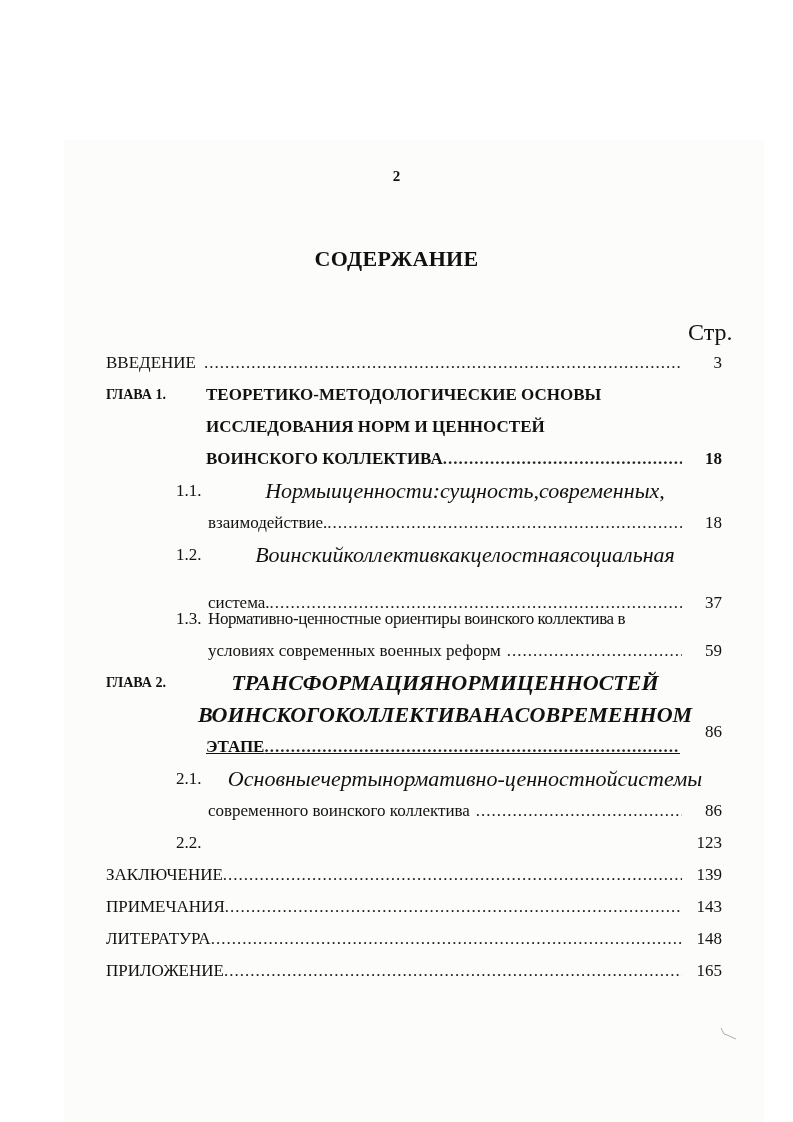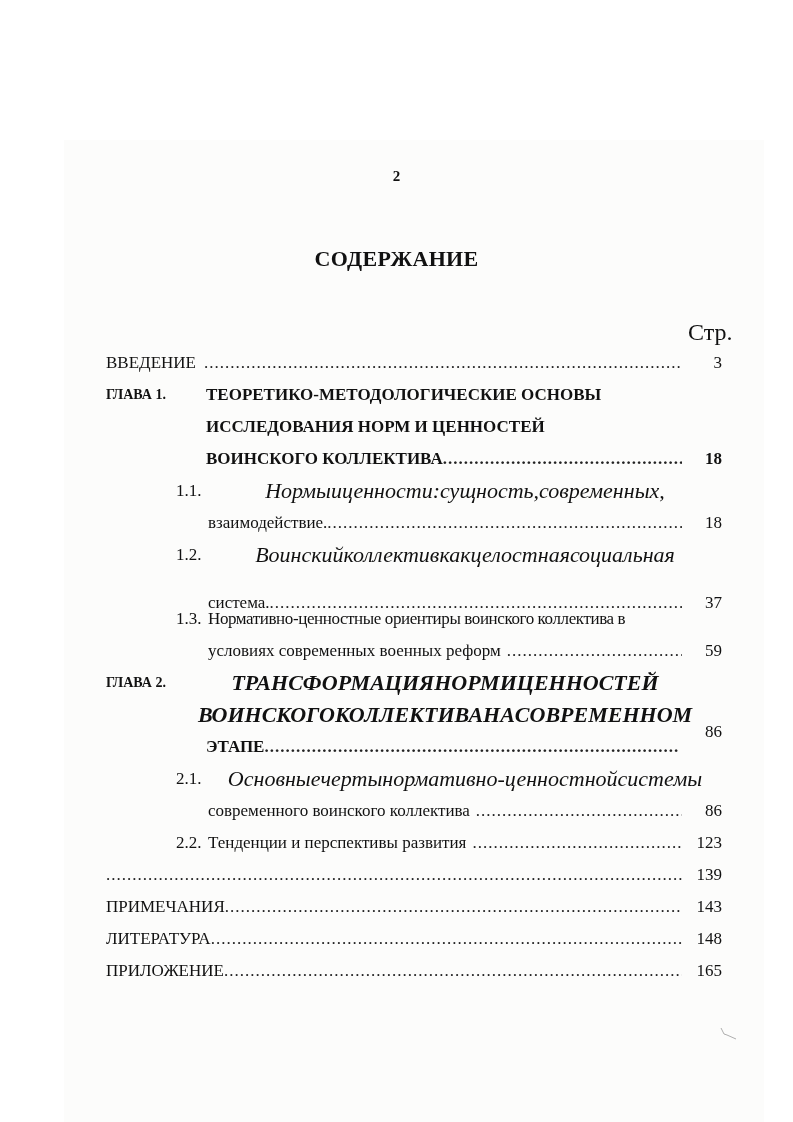--- a/index.html
+++ b/index.html
@@ -215,7 +215,7 @@
       <span>СОВРЕМЕННОМ</span>
     </div>
     <div class="row bold" style="top:731px; left:100px; width:478px;">
-      <div class="label-line" style="right:4px;">
+      <div class="label-line" style="right:4px;text-decoration:underline;">
         <span>ЭТАПЕ</span>
         <span class="dots"></span>
       </div>

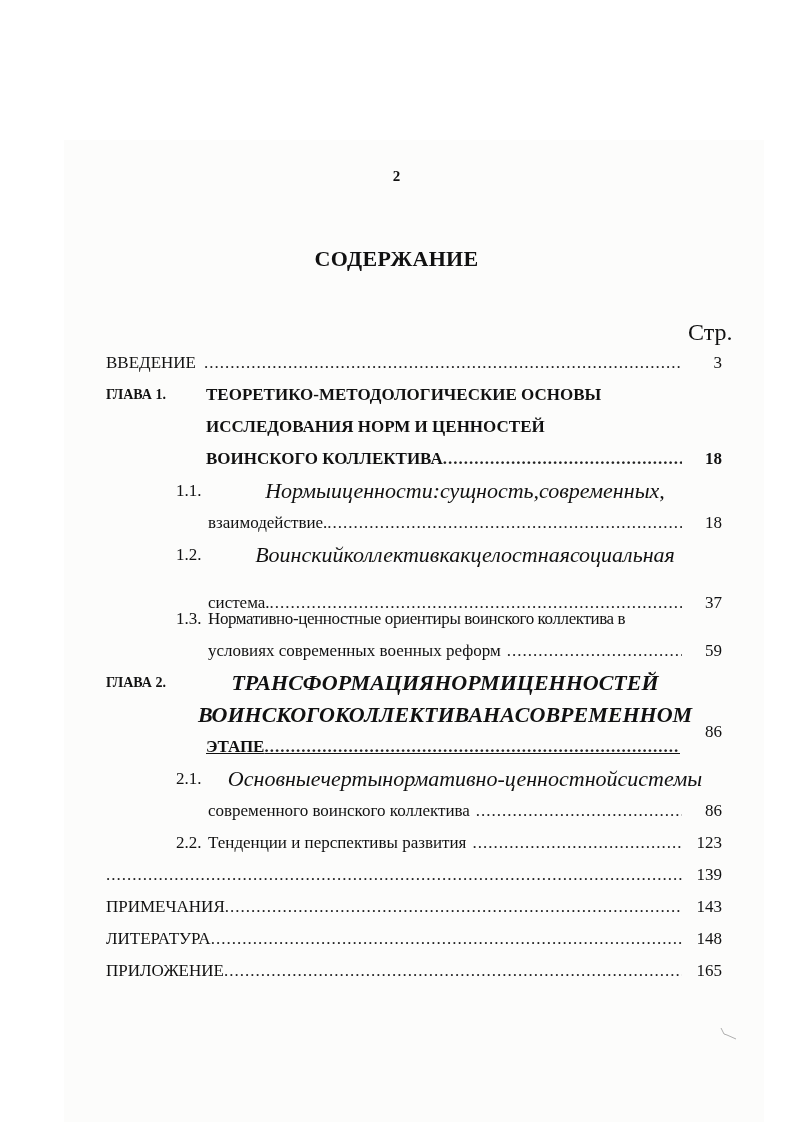--- a/index.html
+++ b/index.html
@@ -244,10 +244,6 @@
 
   <div class="row" style="top:827px; left:70px; width:546px;">
     <span style="position:absolute;left:0;">2.2.</span>
-    <div class="label-line" style="left:32px;">
-      <span style="margin-right:6px;">Тенденции и перспективы развития</span>
-      <span class="dots"></span>
-    </div>
     <span class="pg">123</span>
   </div>
 

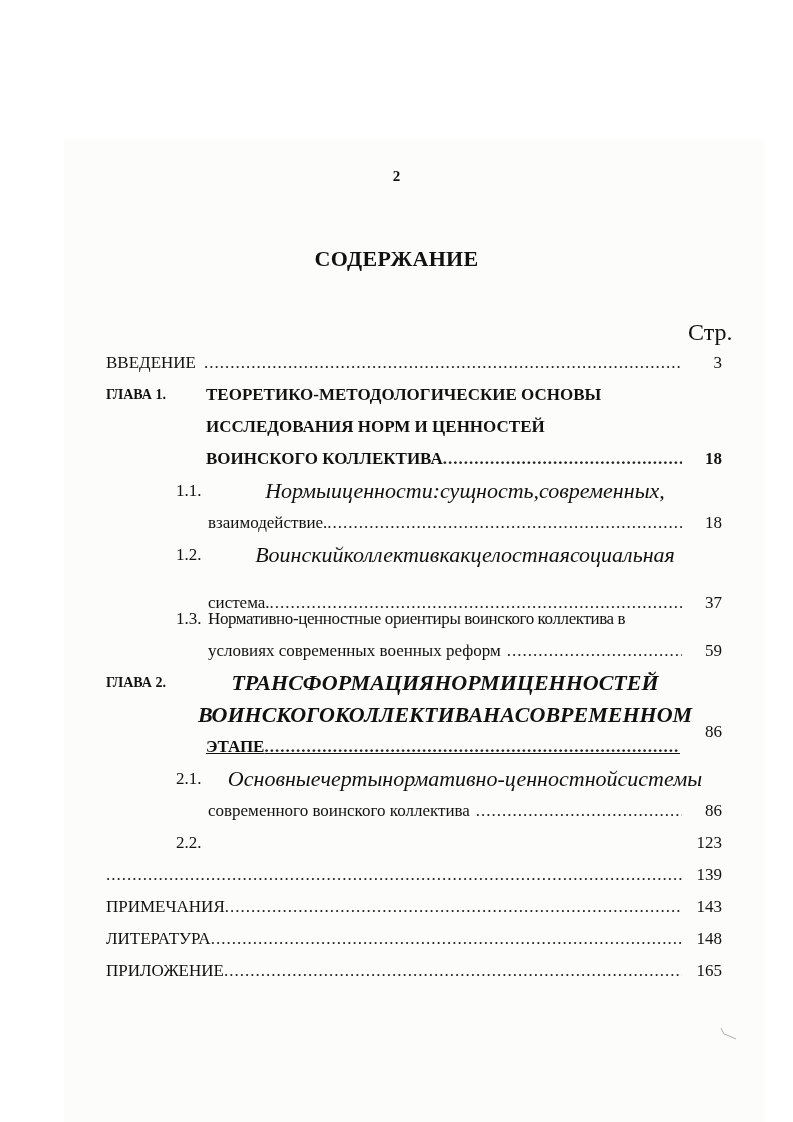--- a/index.html
+++ b/index.html
@@ -249,6 +249,7 @@
 
   <div class="row" style="top:859px;">
     <div class="label-line">
+      <span>ЗАКЛЮЧЕНИЕ</span>
       <span class="dots"></span>
     </div>
     <span class="pg">139</span>

